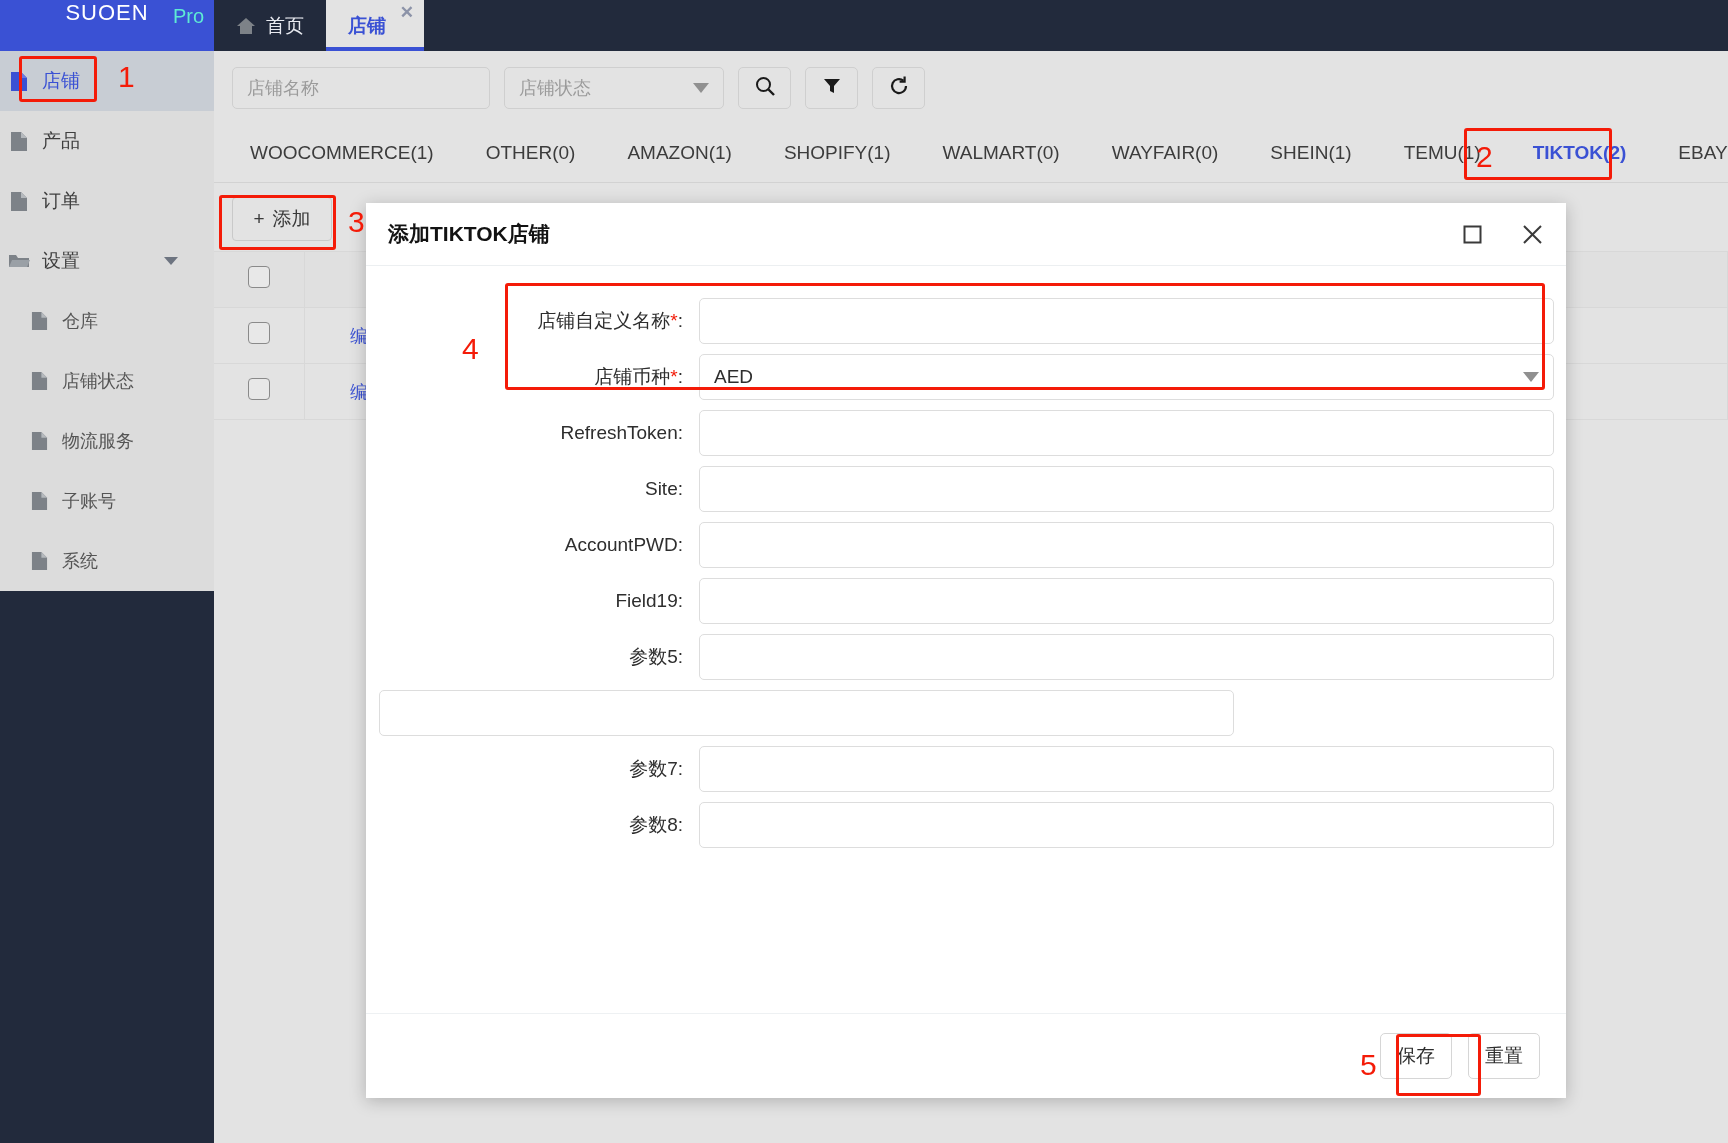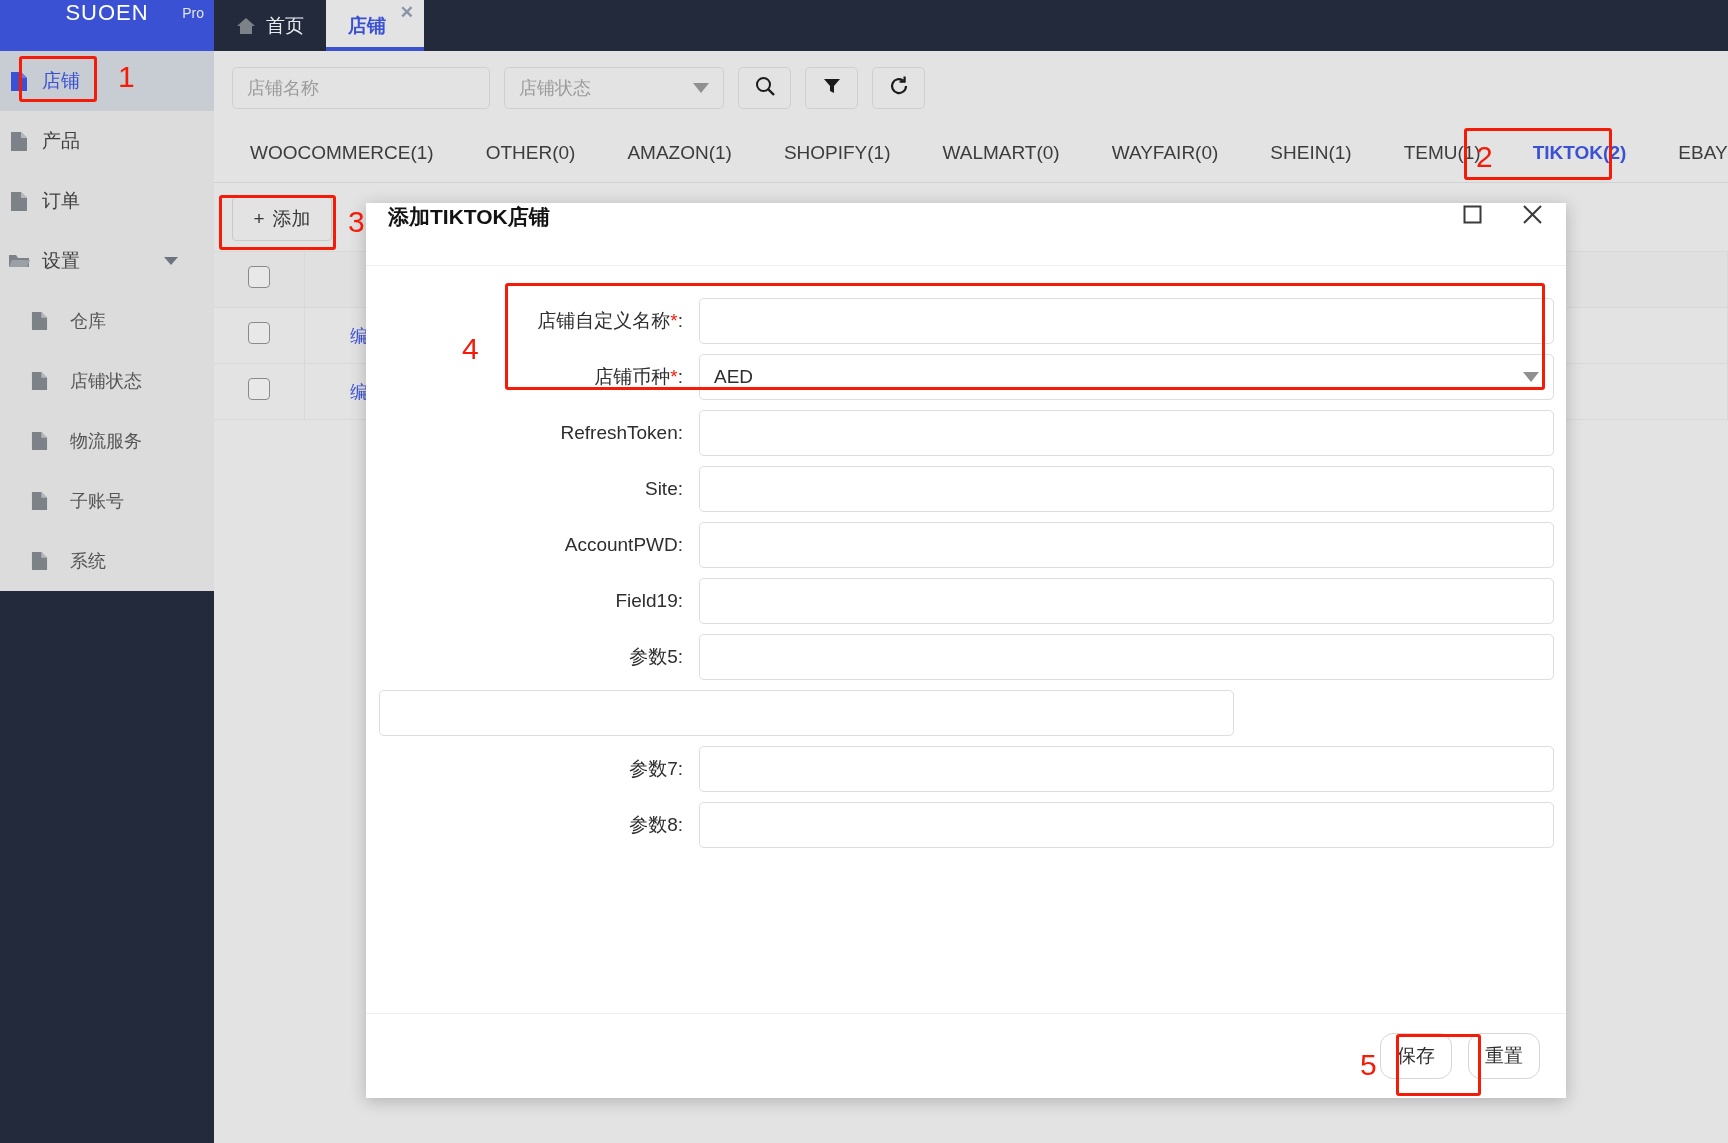--- a/index.html
+++ b/index.html
@@ -47,8 +47,8 @@
     position: absolute;
     right: 10px;
     top: 5px;
-    font-size: 14px;
-    color: #e5e5e5;
+    font-size: 20px;
+    color: #5eead4;
   }
   .menu {
     background: #dcdcdc;

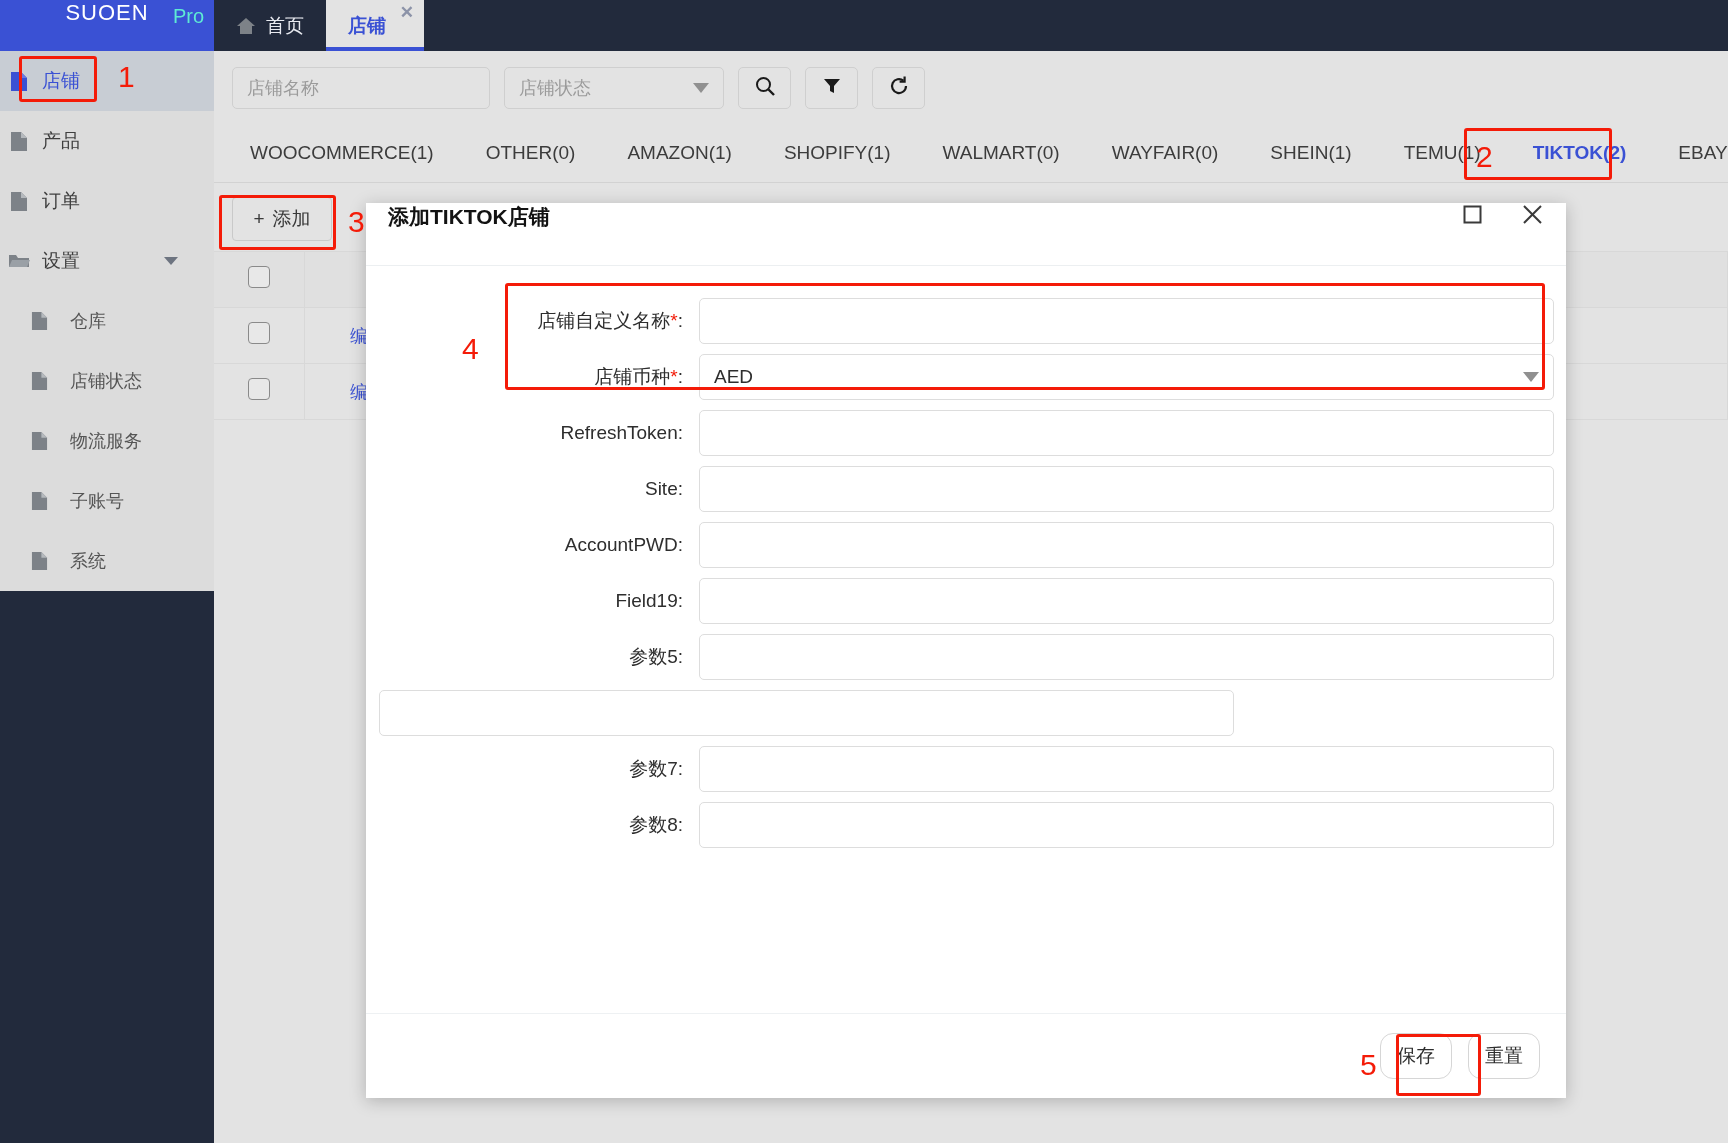--- a/index.html
+++ b/index.html
@@ -281,7 +281,7 @@
   .modal-head {
     height: 62px;
     display: flex;
-    align-items: flex-start;
+    align-items: center;
     padding: 0 22px;
     border-bottom: 1px solid #eceff1;
     flex: 0 0 auto;

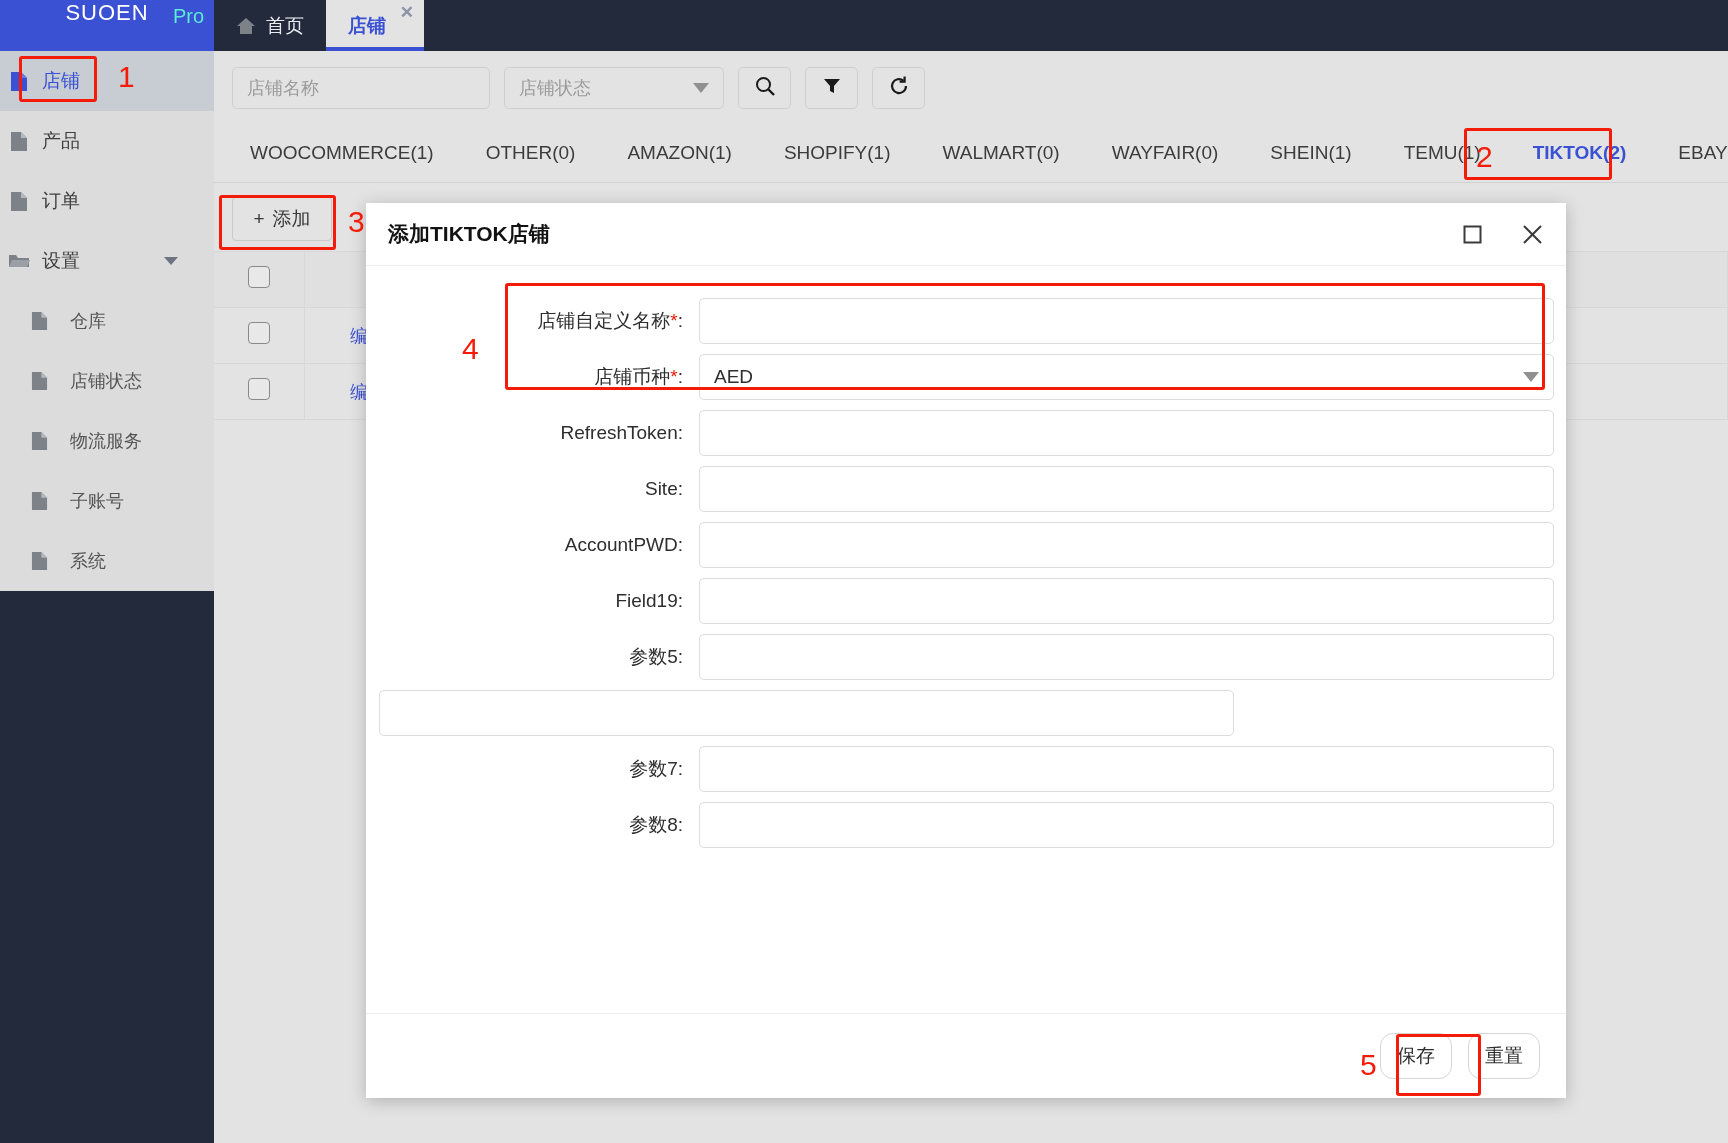--- a/index.html
+++ b/index.html
@@ -77,7 +77,7 @@
     margin-left: 10px;
   }
   .menu-item.active .m-label { color: #3a51d4; }
-  .menu-item.sub { height: 60px; padding-left: 26px; gap: 8px; }
+  .menu-item.sub { height: 60px; padding-left: 26px; }
   .menu-item.sub .m-label { font-size: 18px; color: #555; }
   .caret-down {
     position: absolute;

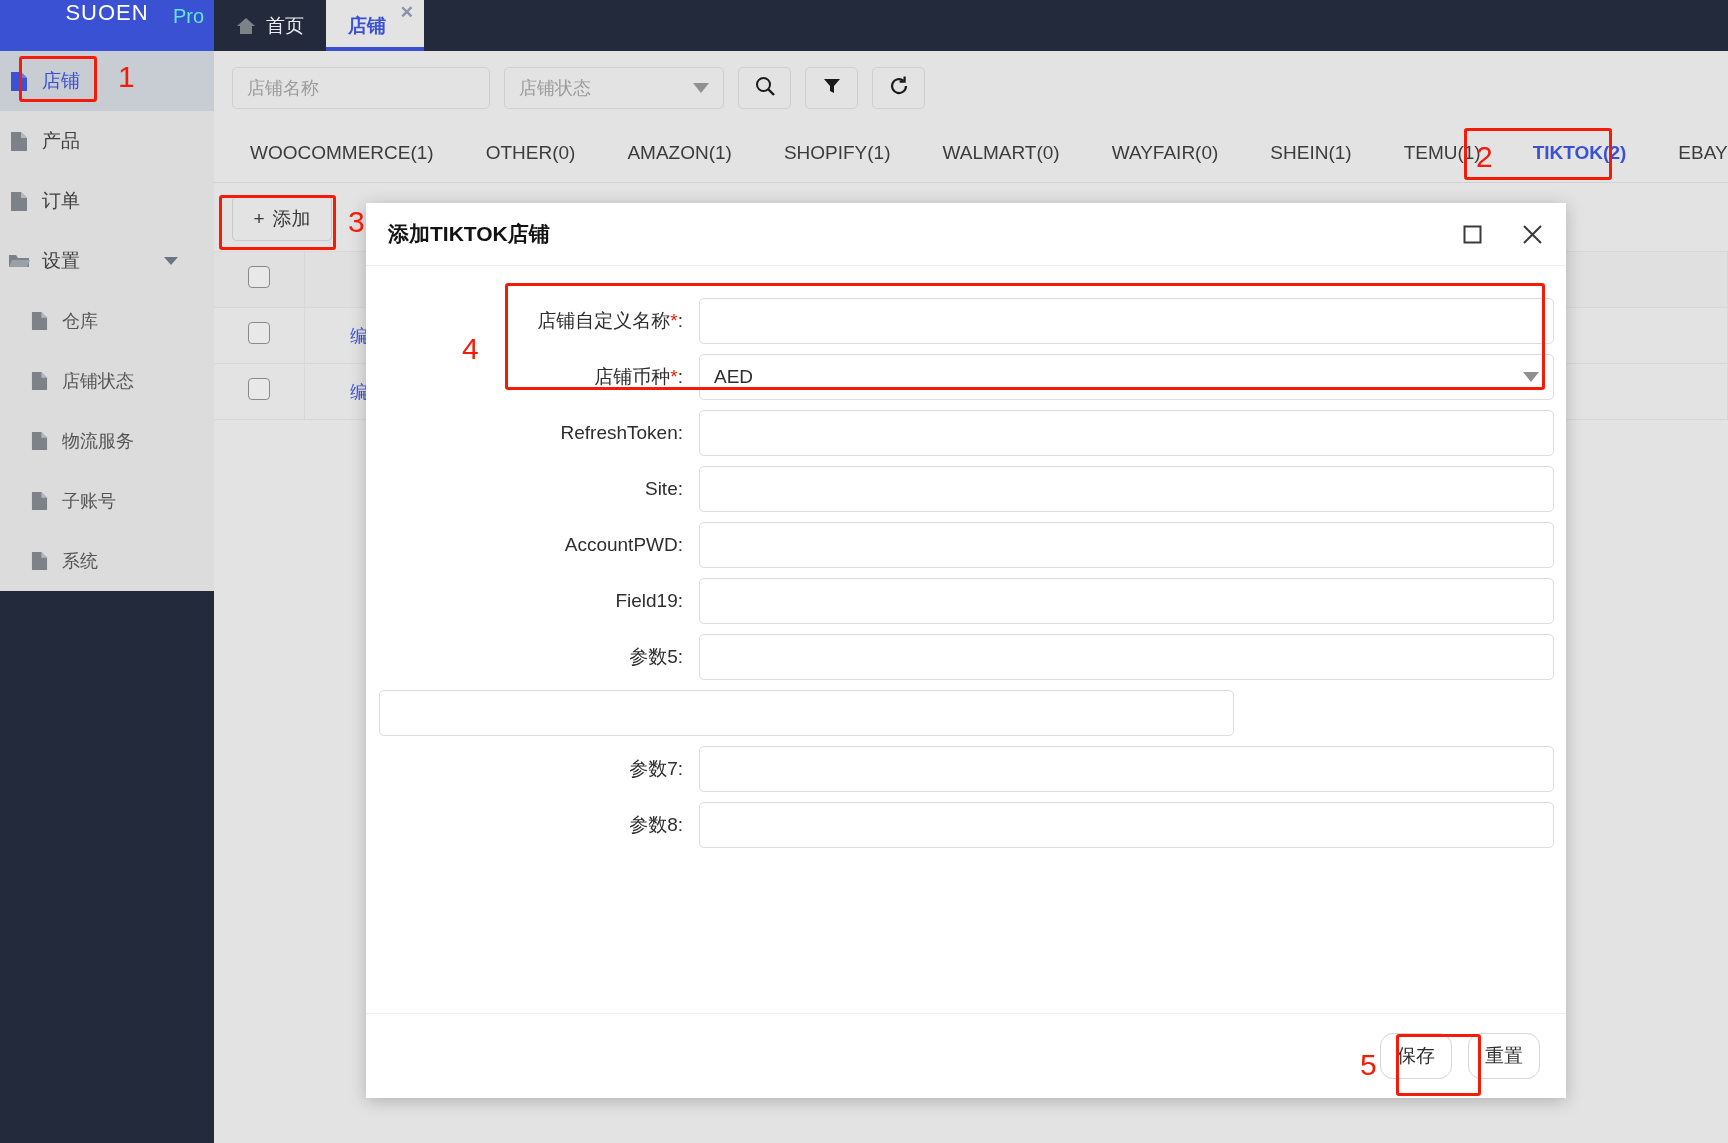--- a/index.html
+++ b/index.html
@@ -354,7 +354,7 @@
     min-width: 72px;
     height: 46px;
     border: 1px solid #d6d6d6;
-    border-radius: 13px;
+    border-radius: 5px;
     background: #ffffff;
     font-size: 19px;
     color: #2e2e2e;

